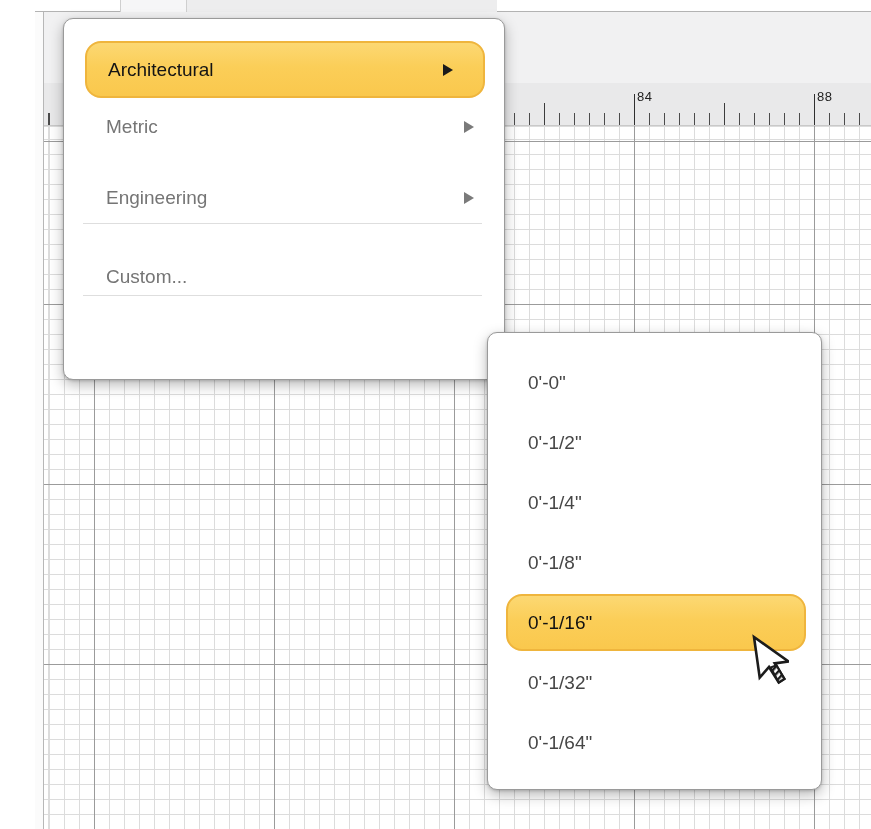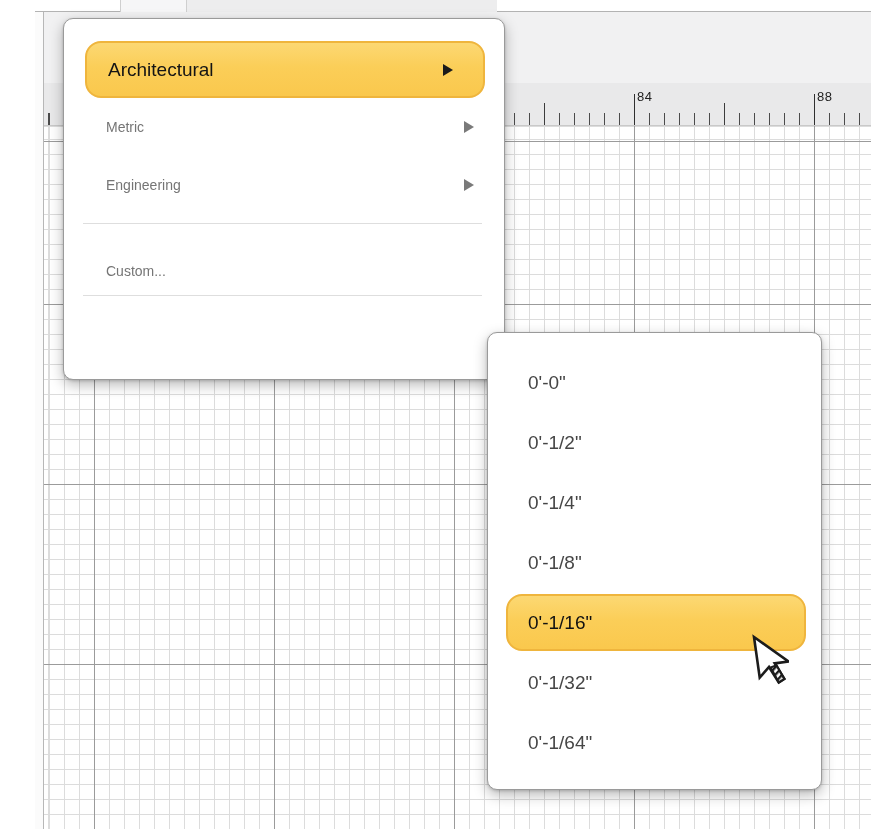--- a/index.html
+++ b/index.html
@@ -56,7 +56,7 @@
 
   .menu-row { position:absolute; left:0; width:100%; height:58px; cursor:default; }
   .menu-row .label { position:absolute; left:42px; top:0; line-height:58px;
-     font-size:14px; color:#757575; }
+     font-size:19px; color:#757575; }
   .pill { position:absolute; border-radius:16px;
      background:linear-gradient(180deg,#fcd873 0%,#fbce58 45%,#fac84d 100%);
      border:2px solid #efb53d; }

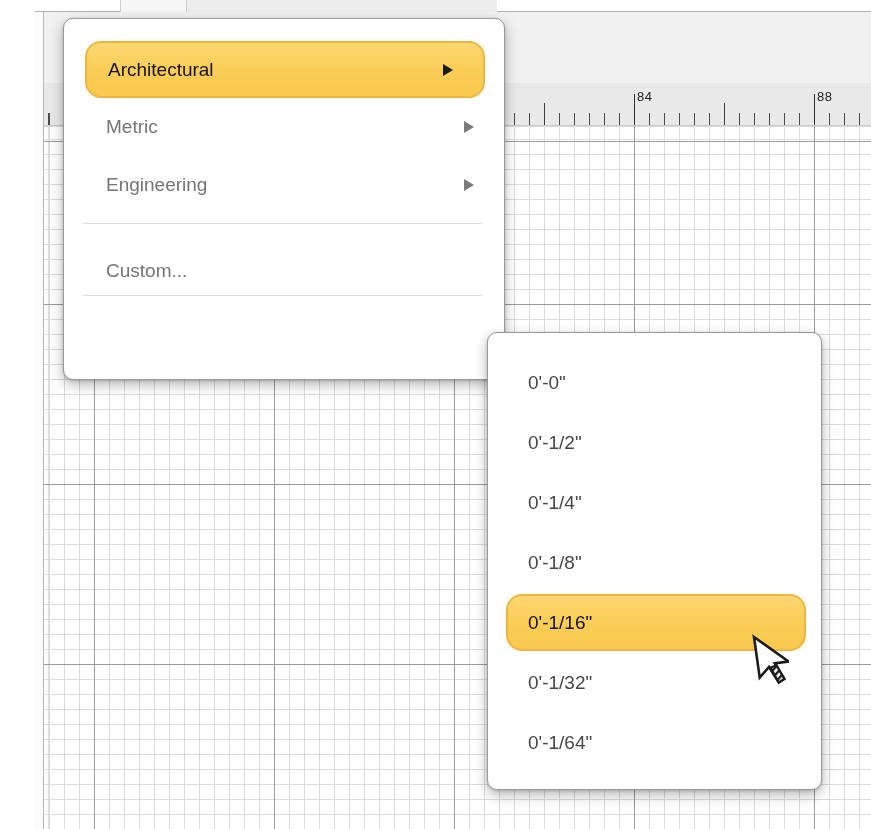--- a/index.html
+++ b/index.html
@@ -118,7 +118,7 @@
       <span class="arrow"></span>
     </div>
 
-    <div class="menu-row" style="top:137px;text-align:center;">
+    <div class="menu-row" style="top:150px;text-align:center;">
       <span class="label">Engineering</span>
       <span class="arrow"></span>
     </div>

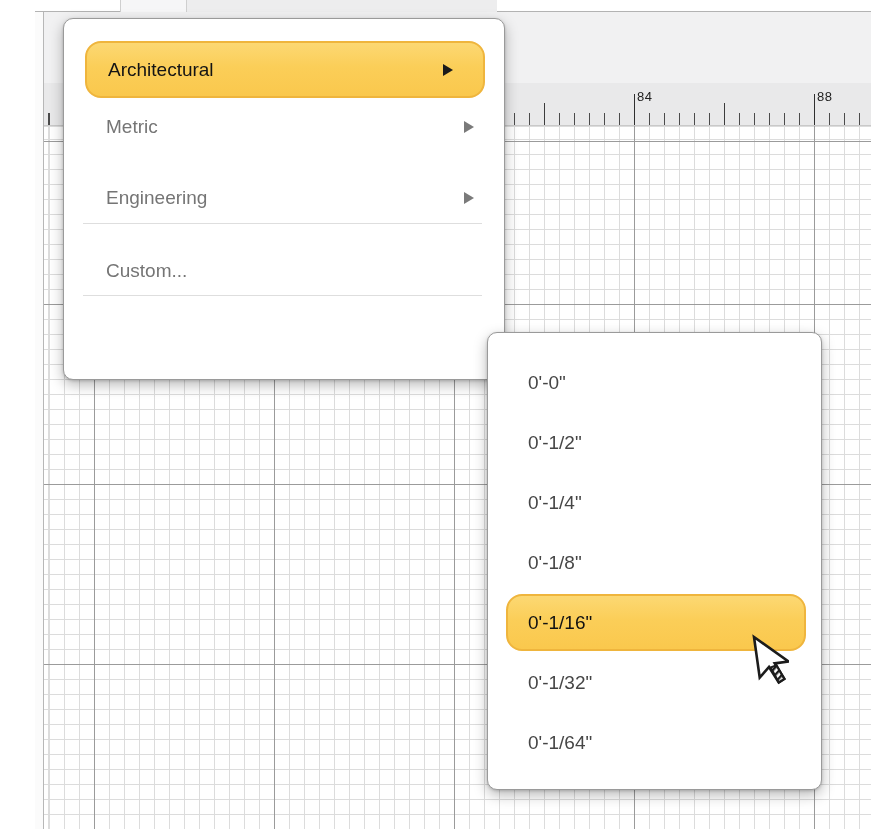--- a/index.html
+++ b/index.html
@@ -125,7 +125,7 @@
 
     <div class="separator" style="top:204px;"></div>
 
-    <div class="menu-row" style="top:223px;">
+    <div class="menu-row" style="top:229px;">
       <span class="label">Custom...</span>
     </div>
 

